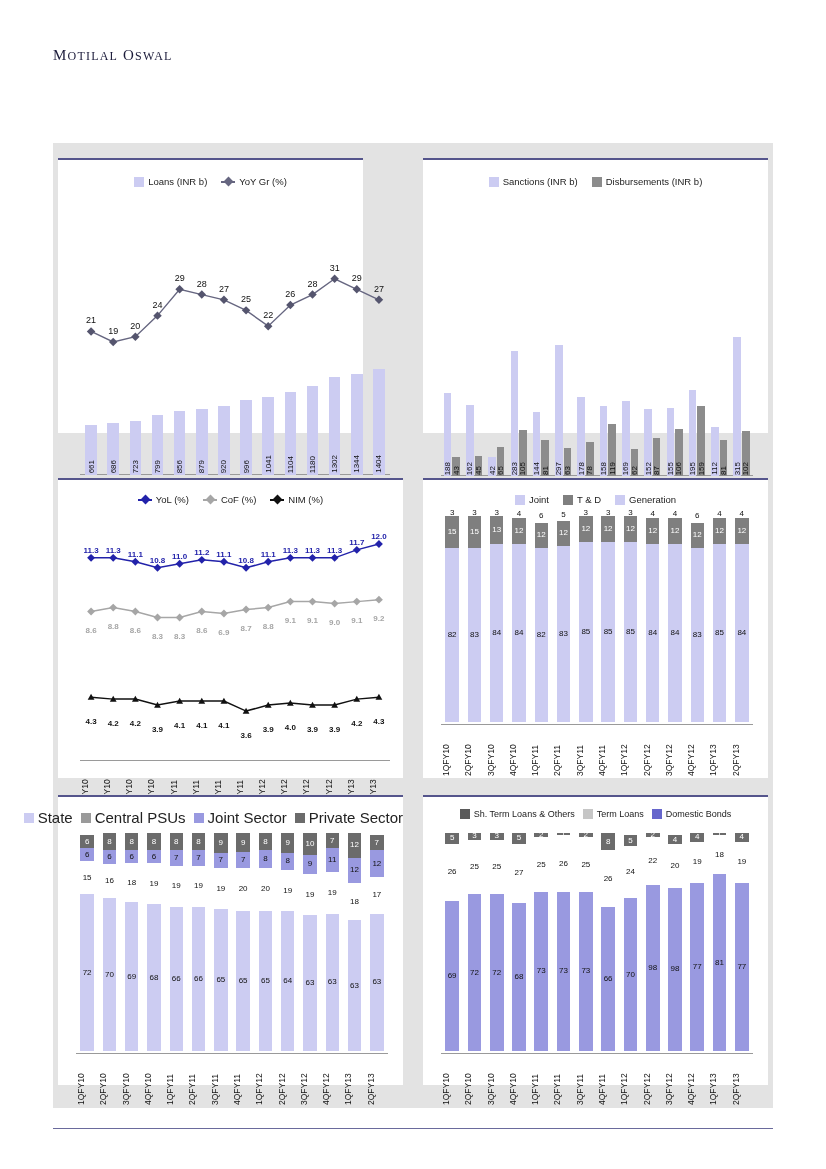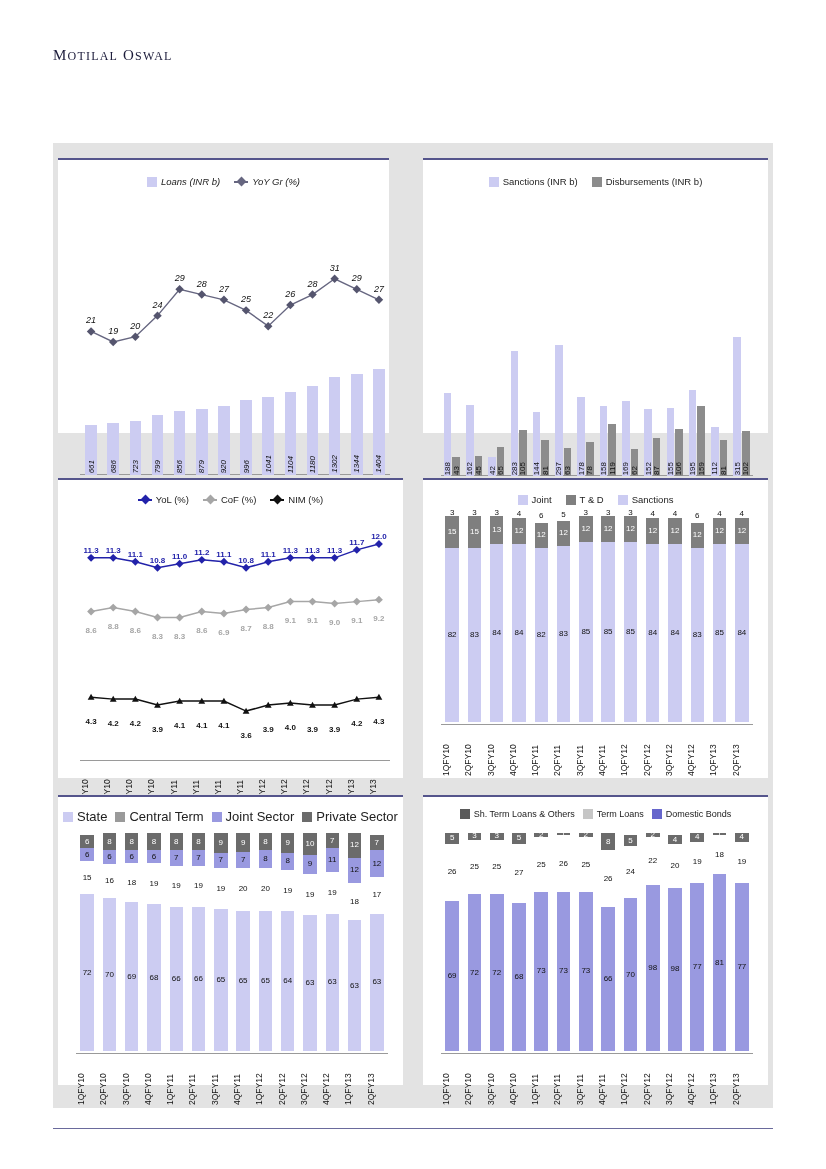--- a/index.html
+++ b/index.html
@@ -72,7 +72,7 @@
 <div class="panel-bg"></div>
 <div class="page-rule"></div>
 
-<div class="chart-box" style="left:58px; top:158px; width:331px; height:275px;font-style:italic;">
+<div class="chart-box" style="left:58px; top:158px; width:305px; height:275px;">
   <div class="topline"></div>
   <div class="legend" style="top:18px;">
     <span class="item">

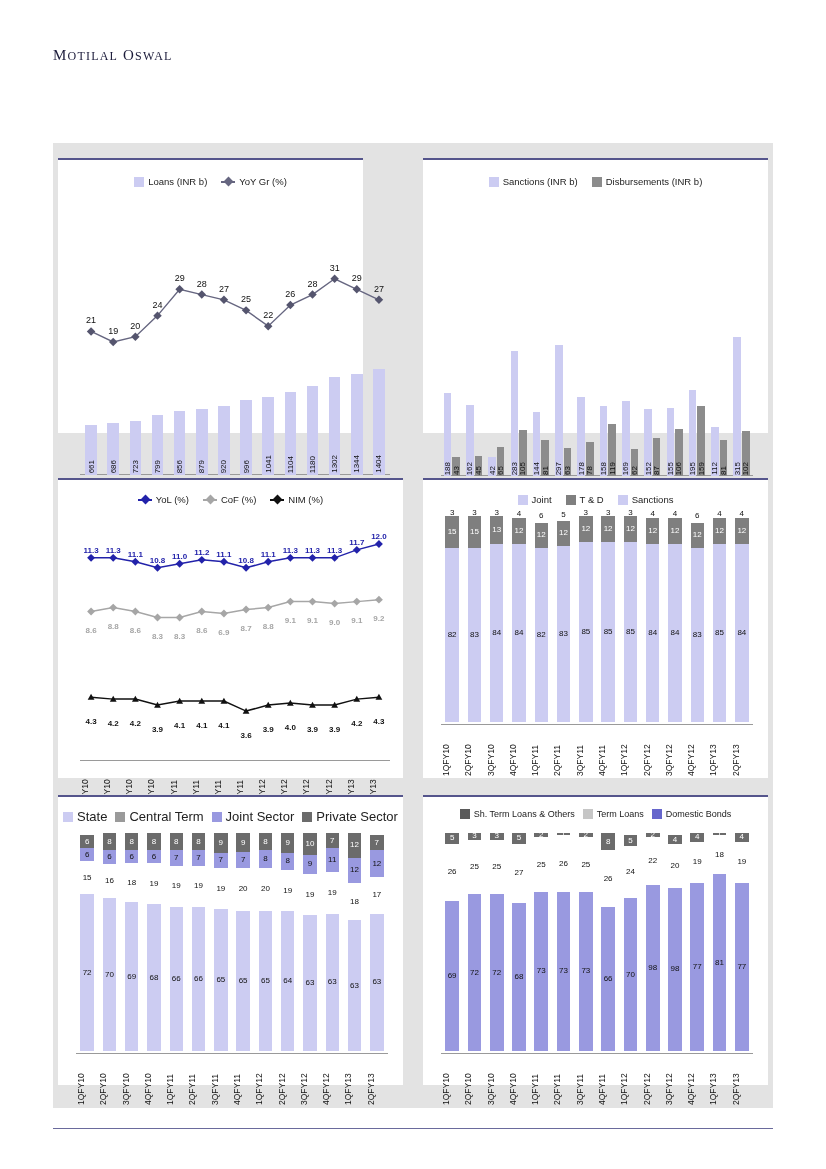--- a/index.html
+++ b/index.html
@@ -448,7 +448,7 @@
     </span>
     <span class="item">
       <span class="swatch" style="background:#ccccf2;"></span>
-      <span>Sanctions</span>
+      <span>Generation</span>
     </span>
   </div>
   <div class="plot" style="left:18px; top:32px; width:312px; height:212px;">

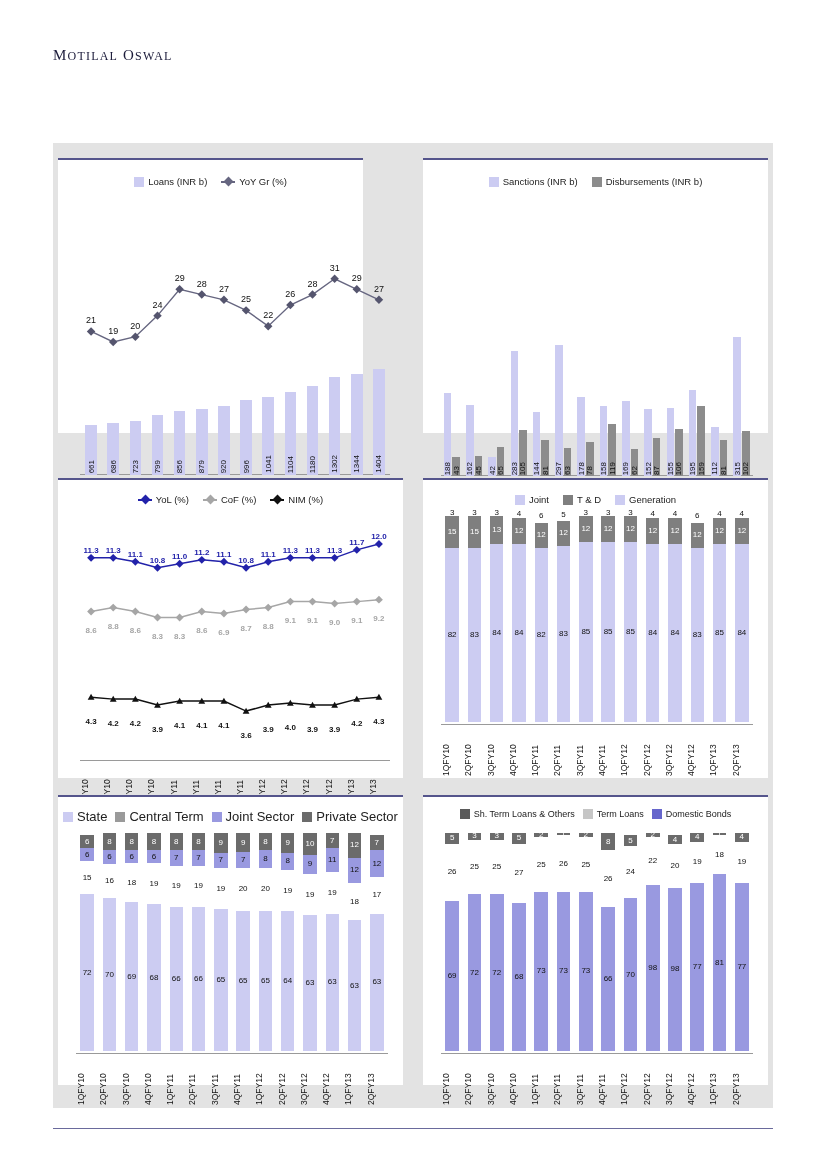--- a/index.html
+++ b/index.html
@@ -630,7 +630,7 @@
 
 <div class="chart-box" style="left:58px; top:795px; width:345px; height:290px;">
   <div class="topline"></div>
-  <div class="legend" style="top:14px; gap:8px; font-size:13px;">
+  <div class="legend" style="top:14px; gap:8px; font-size:15px;justify-content:flex-end;">
     <span class="item">
       <span class="swatch" style="background:#ccccf2;"></span>
       <span>State</span>

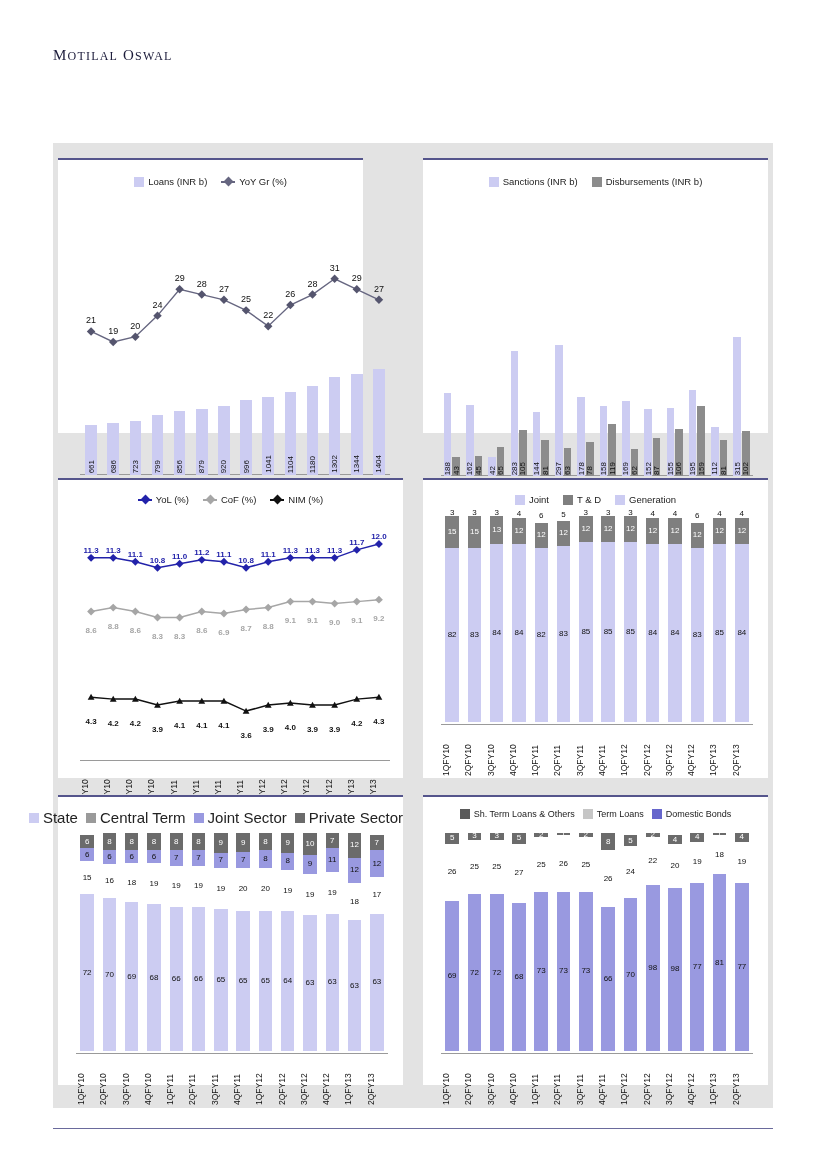--- a/index.html
+++ b/index.html
@@ -637,7 +637,7 @@
     </span>
     <span class="item">
       <span class="swatch" style="background:#9a9a9a;"></span>
-      <span>Central Term</span>
+      <span>Central PSUs</span>
     </span>
     <span class="item">
       <span class="swatch" style="background:#9999e0;"></span>

